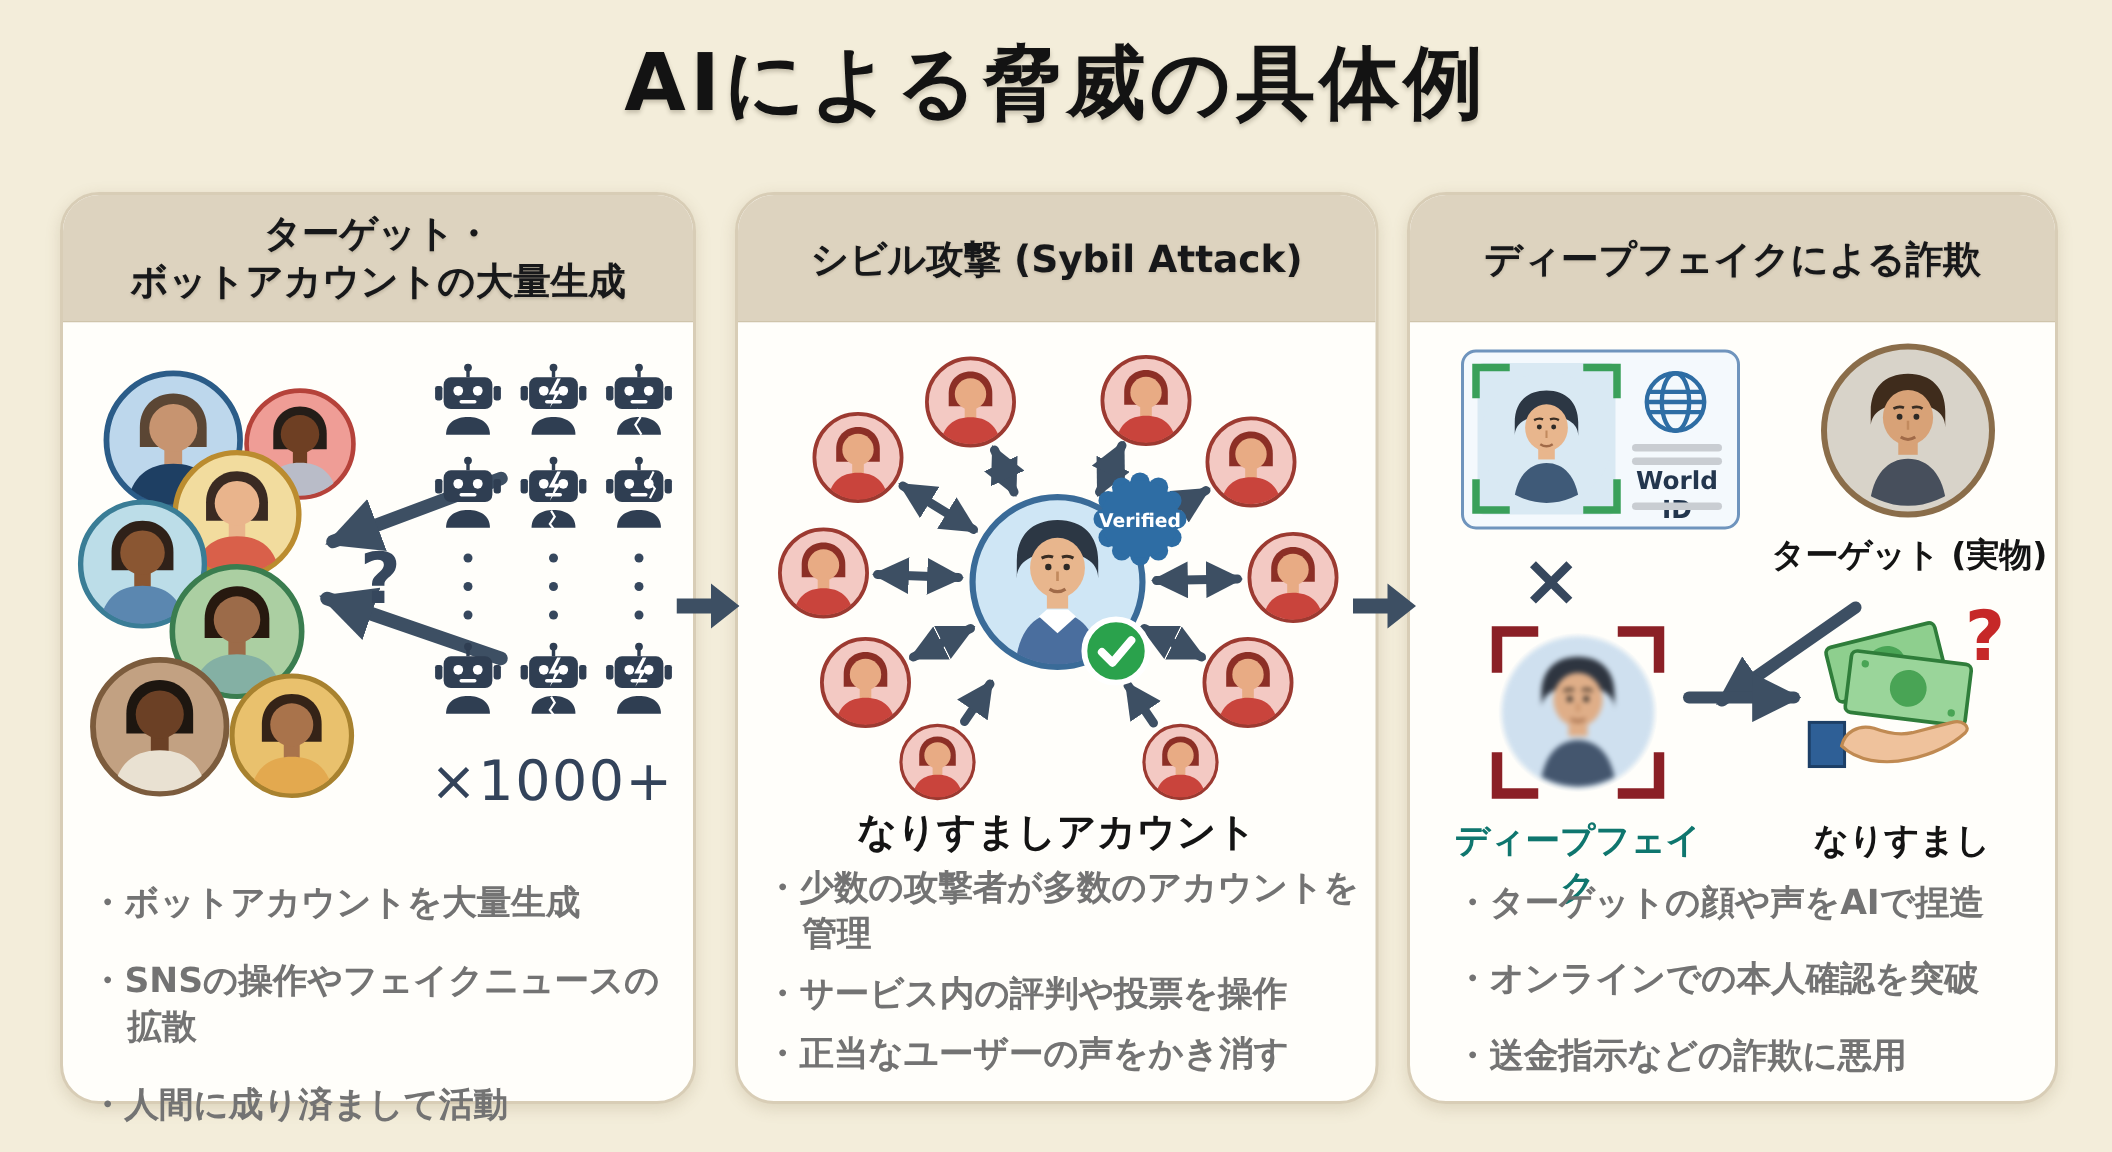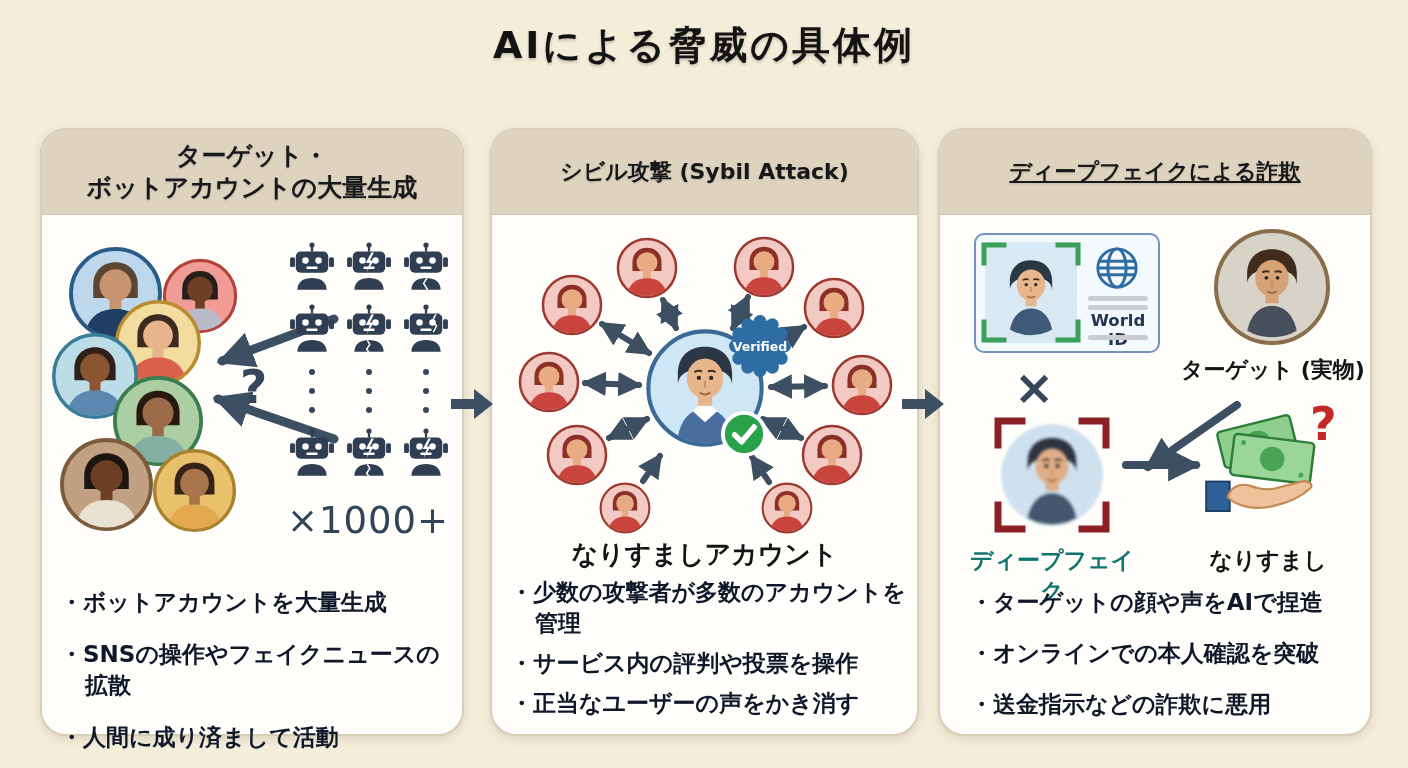--- a/index.html
+++ b/index.html
@@ -11,7 +11,7 @@
   }
   .title{
     position:absolute;top:20px;left:0;width:100%;margin:0;
-    text-align:center;font-size:38px;font-weight:800;letter-spacing:3px;
+    text-align:center;font-size:53px;font-weight:800;letter-spacing:3px;
     color:#131313;text-shadow:0 2px 3px rgba(60,50,30,.25);
   }
   .panel{

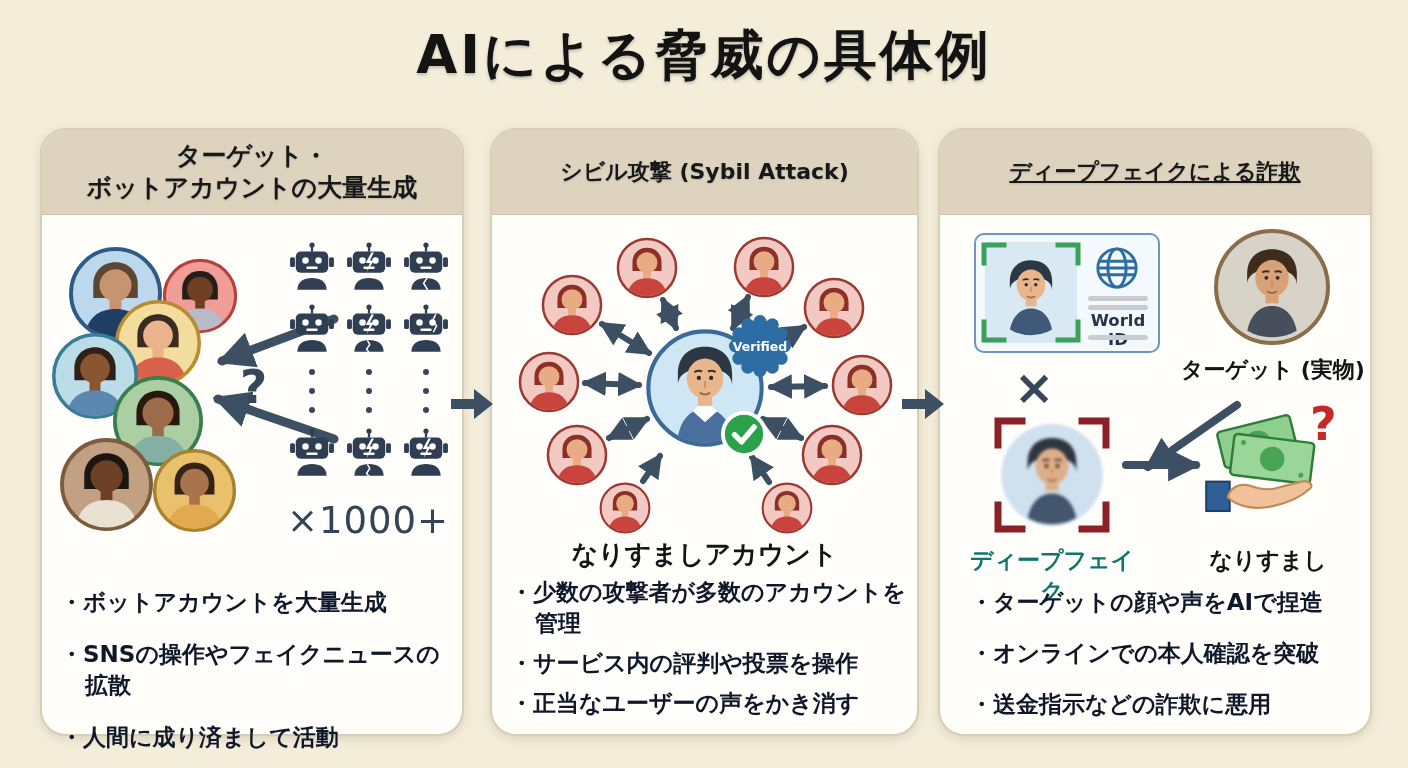--- a/index.html
+++ b/index.html
@@ -30,7 +30,7 @@
     text-shadow:0 1px 2px rgba(60,50,30,.18);
   }
   #panel1 .phead{font-size:25px;line-height:1.3;}
-  #panel2 .phead,#panel3 .phead{font-size:22px;}
+  #panel2 .phead,#panel3 .phead{font-size:25px;}
   .pbody{position:relative;height:517px;}
 
   

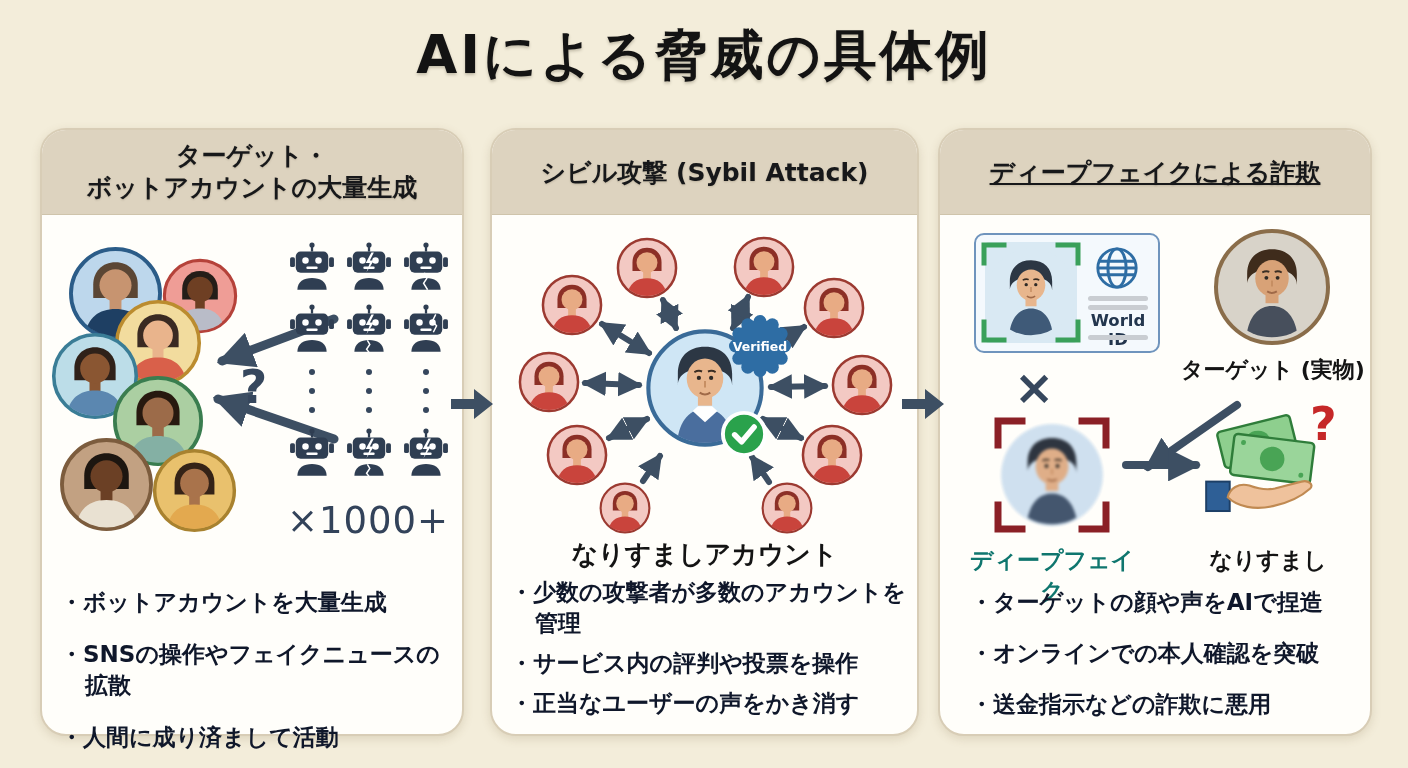--- a/index.html
+++ b/index.html
@@ -21,7 +21,7 @@
   }
   #panel1{left:40px;width:420px;}
   #panel2{left:490px;width:425px;}
-  #panel3{left:938px;width:430px;text-decoration:underline;}
+  #panel3{left:938px;width:430px;}
   .phead{
     height:84px;background:#ddd3bf;border-radius:24px 24px 0 0;
     border-bottom:1px solid #cfc4ab;

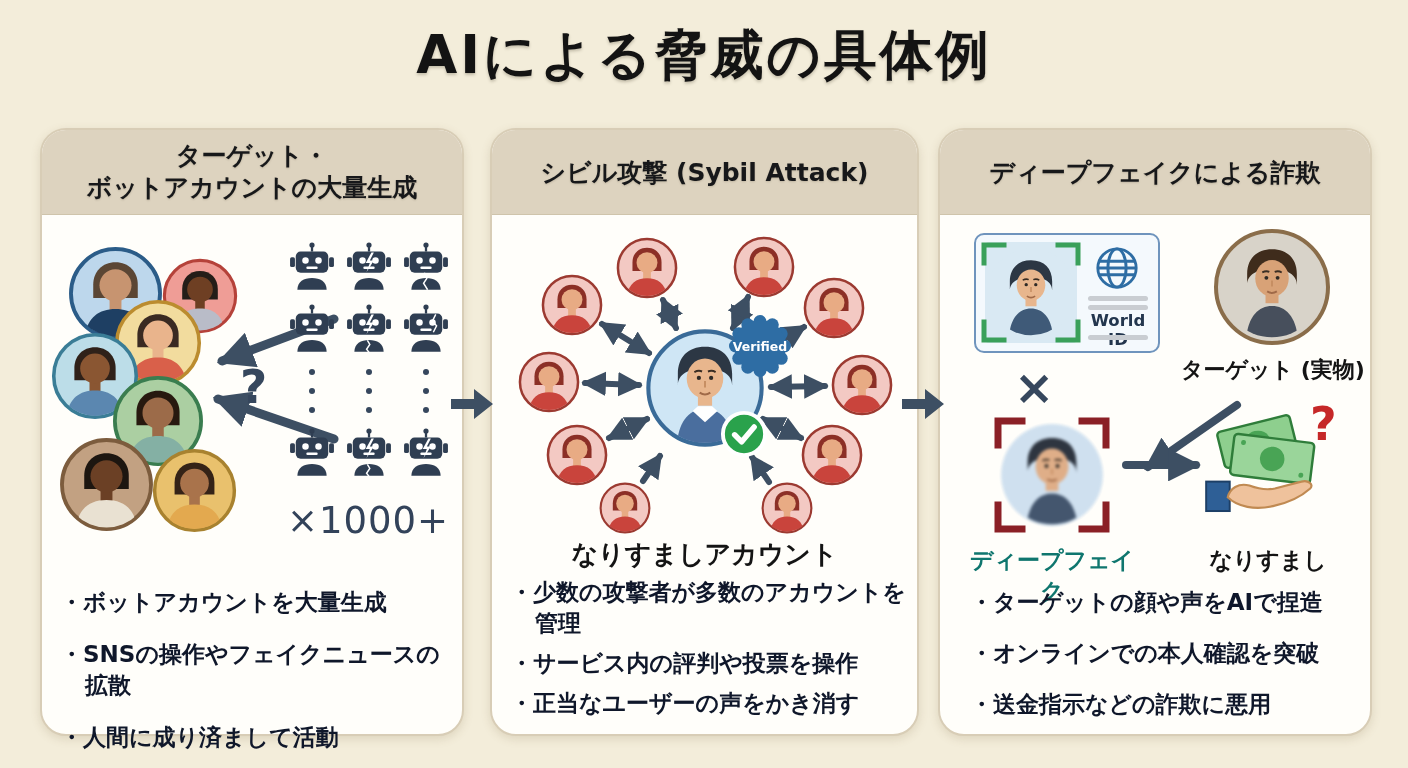--- a/index.html
+++ b/index.html
@@ -40,7 +40,7 @@
   #panel3 .bullets{top:372px;}
   .bullets li{
     font-size:23px;font-weight:700;line-height:1.35;
-    padding-left:25px;text-indent:-25px;margin:0 0 16px 0;color:#0f172a;
+    padding-left:25px;text-indent:-25px;margin:0 0 16px 0;color:#737373;
   }
   #panel1 .bullets li{margin-bottom:21px;}
   #panel2 .bullets li{margin-bottom:9px;}

